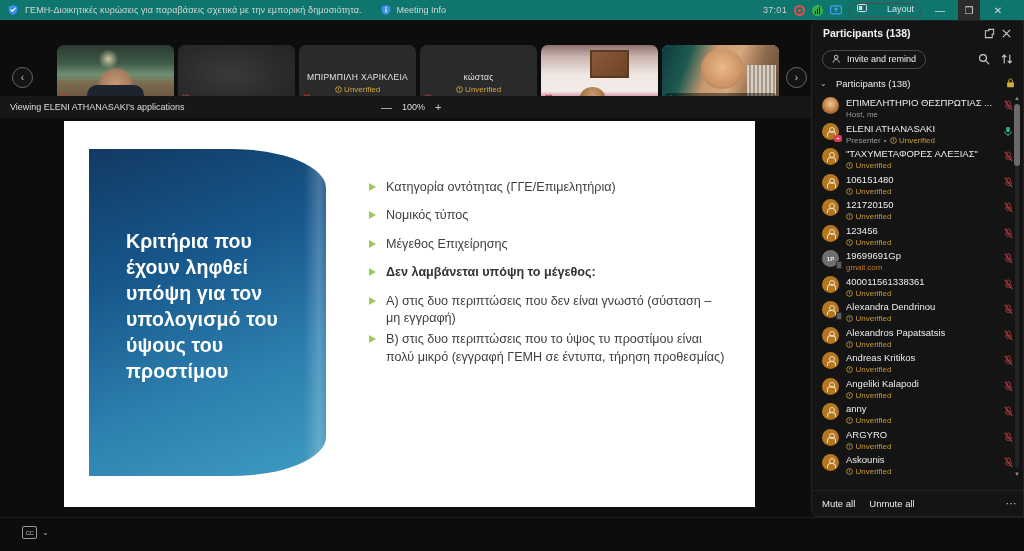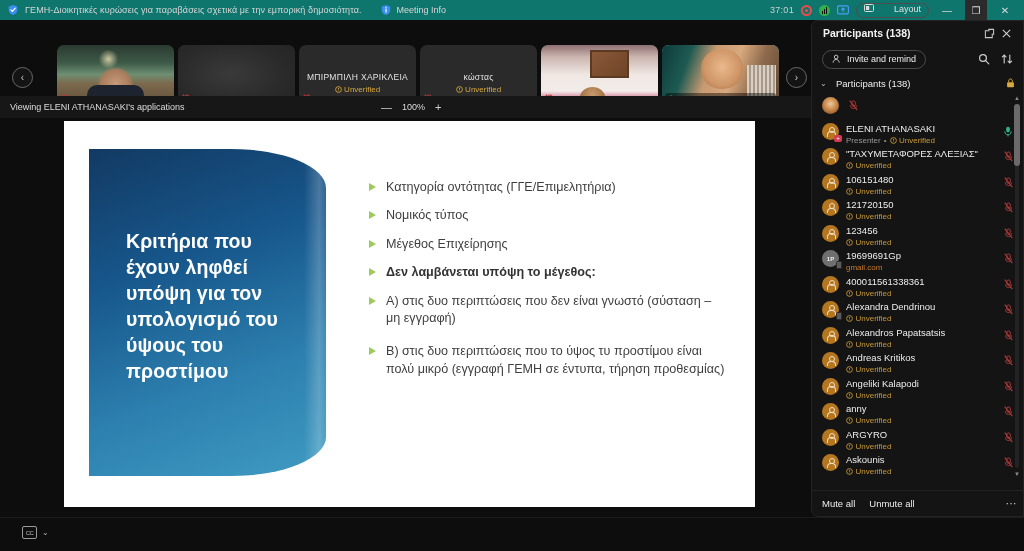--- a/index.html
+++ b/index.html
@@ -32,7 +32,7 @@
   .tb-info-label { font-size: 9px; color: #d6d6d6; }
 
   .tb-right {
-    position: absolute; right: 4px; top: 0; height: 20px;
+    position: absolute; right: 11px; top: 0; height: 20px;
     display: flex; align-items: center; gap: 7px; padding-right: 4px;
   }
   .tb-timer { font-size: 9px; color: #cfcfcf; letter-spacing: .3px; }

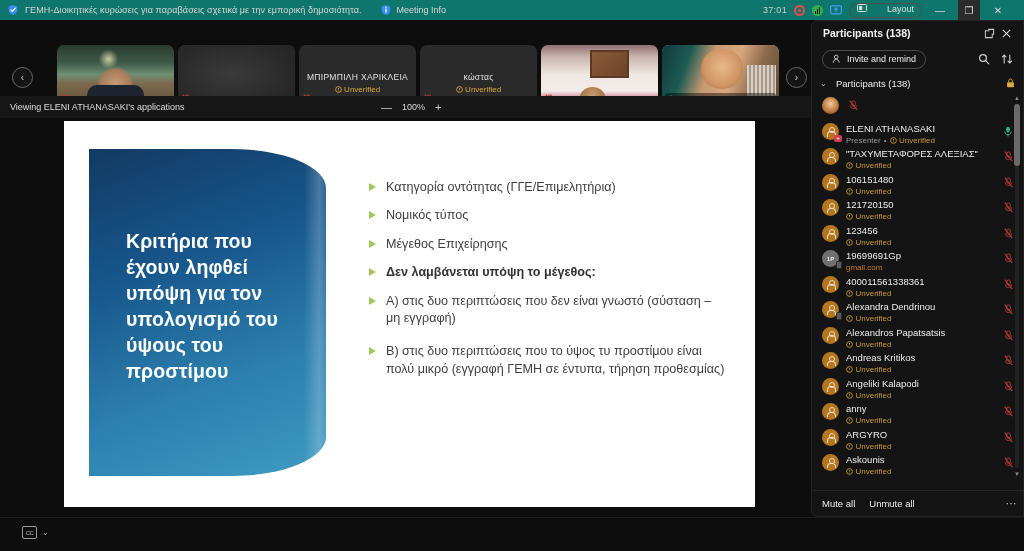--- a/index.html
+++ b/index.html
@@ -542,6 +542,12 @@
 
       <div class="prow">
         <span class="avatar photo"></span>
+        <span class="pmeta">
+          <span class="pname">ΕΠΙΜΕΛΗΤΗΡΙΟ ΘΕΣΠΡΩΤΙΑΣ ...</span>
+          <span class="psub">
+              <span>Host, me</span>
+            </span>
+        </span>
         <span class="pmic">
           <svg width="9" height="11" viewBox="0 0 10 12">
               <rect x="3" y="1" width="4" height="6" rx="2" fill="none" stroke="#b03a3a" stroke-width="1.1"></rect>

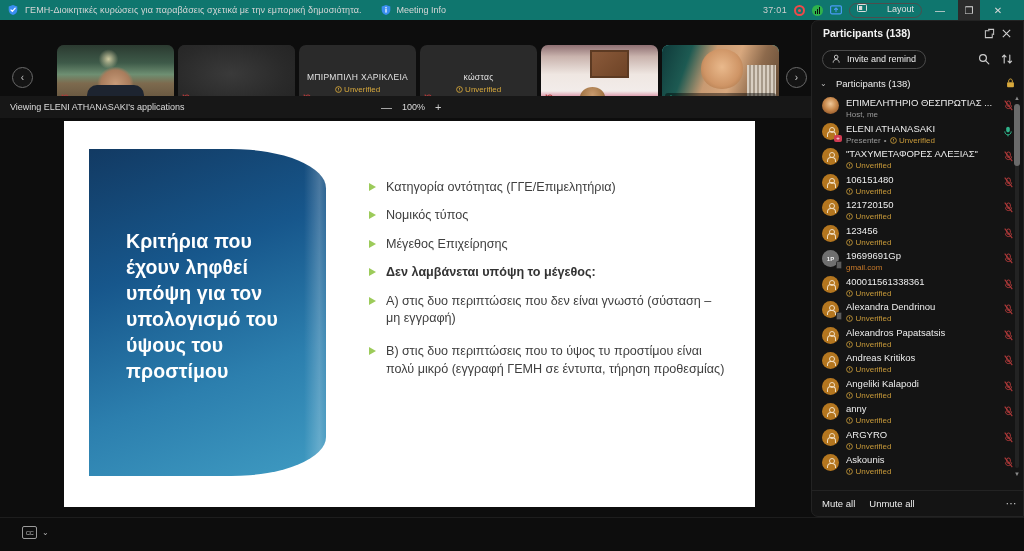--- a/index.html
+++ b/index.html
@@ -175,7 +175,7 @@
   }
   .bul.bold { font-weight: bold; color: #333; }
   .bul.gap { margin-top: 7px; }
-  .bul.para { margin-bottom: 16px; }
+  .bul.para { margin-bottom: 4px; }
 
   
   .toolbar {

